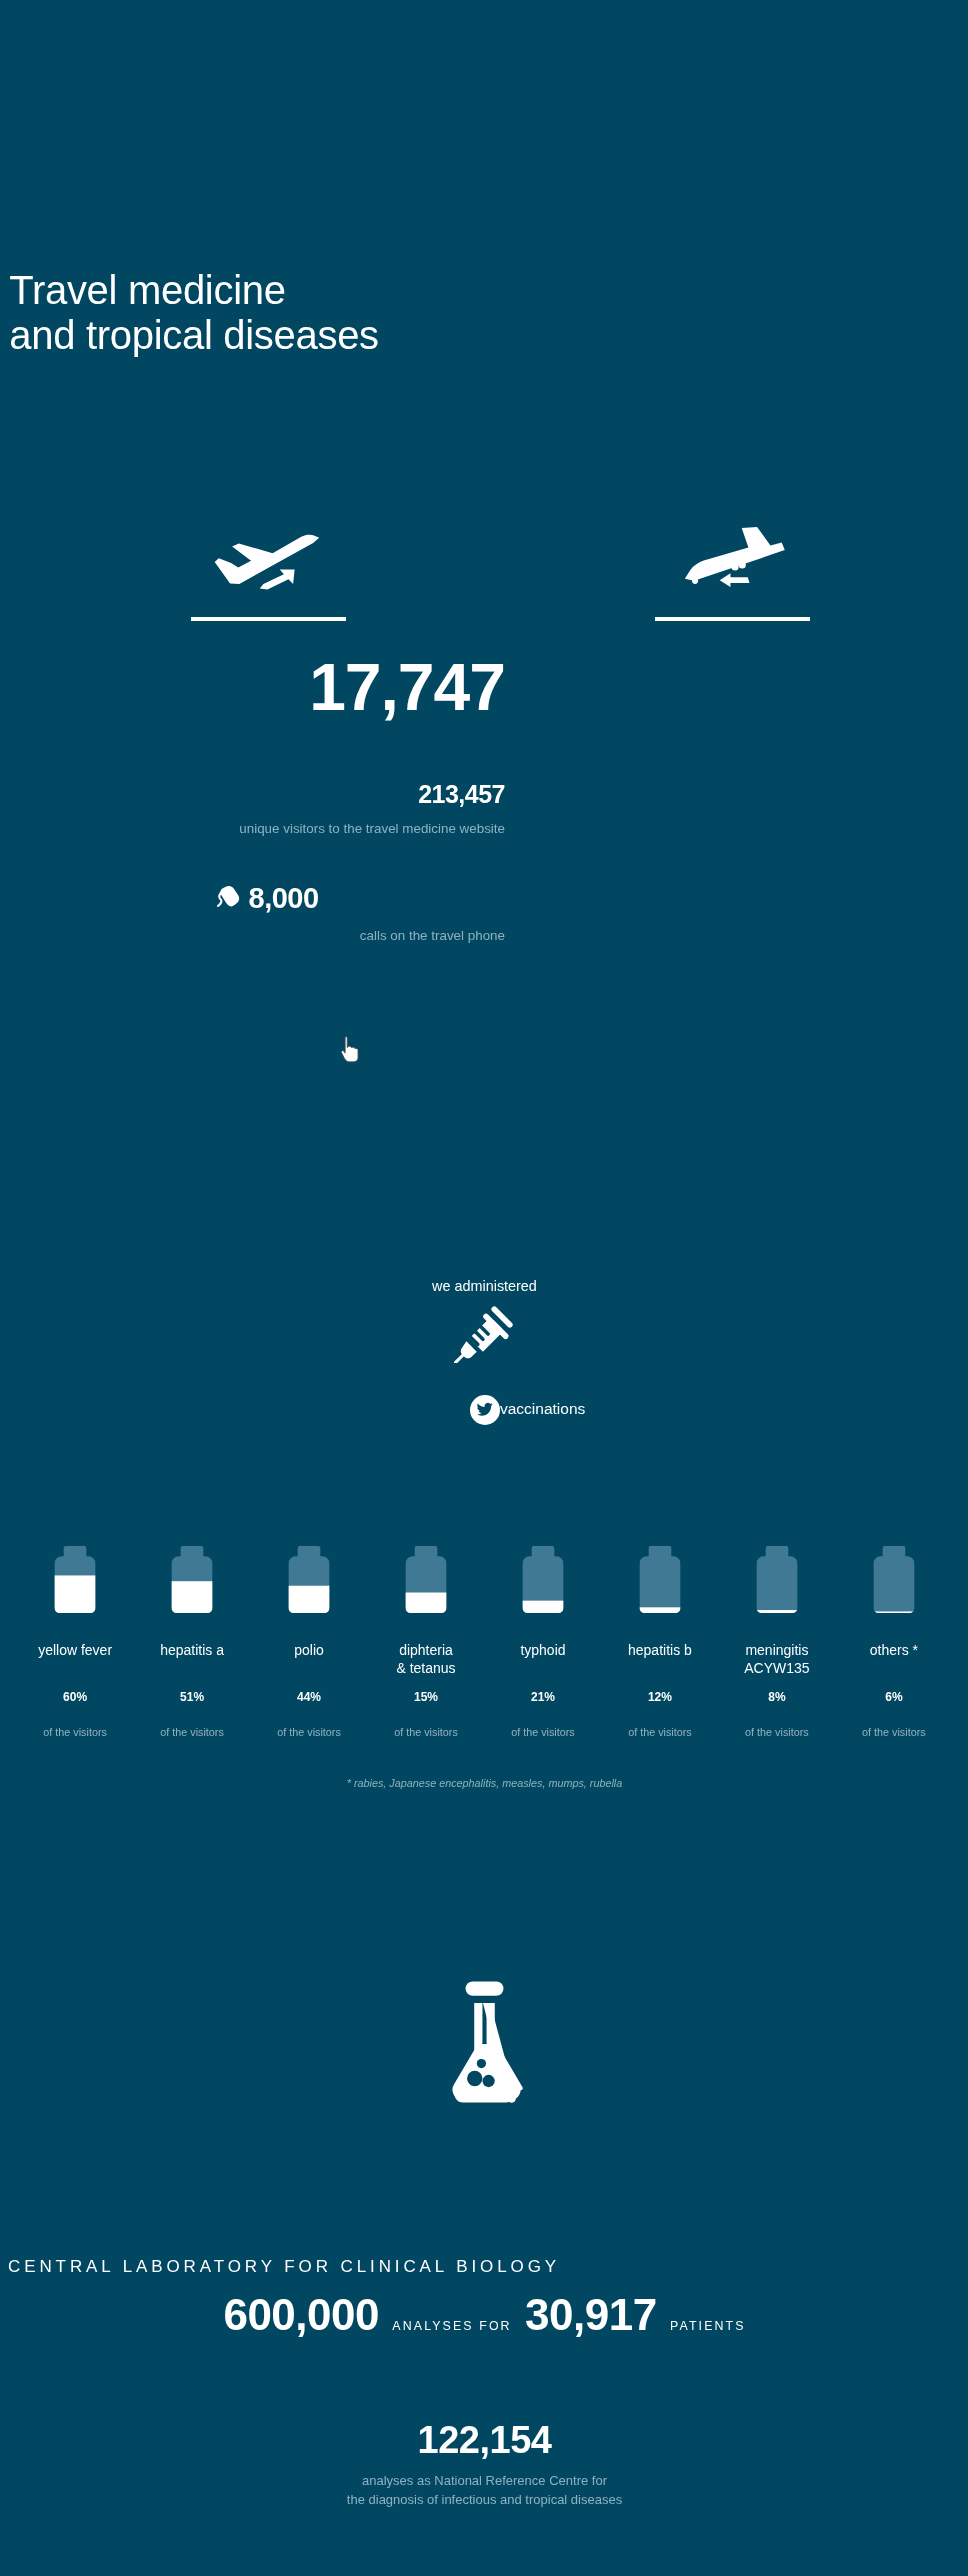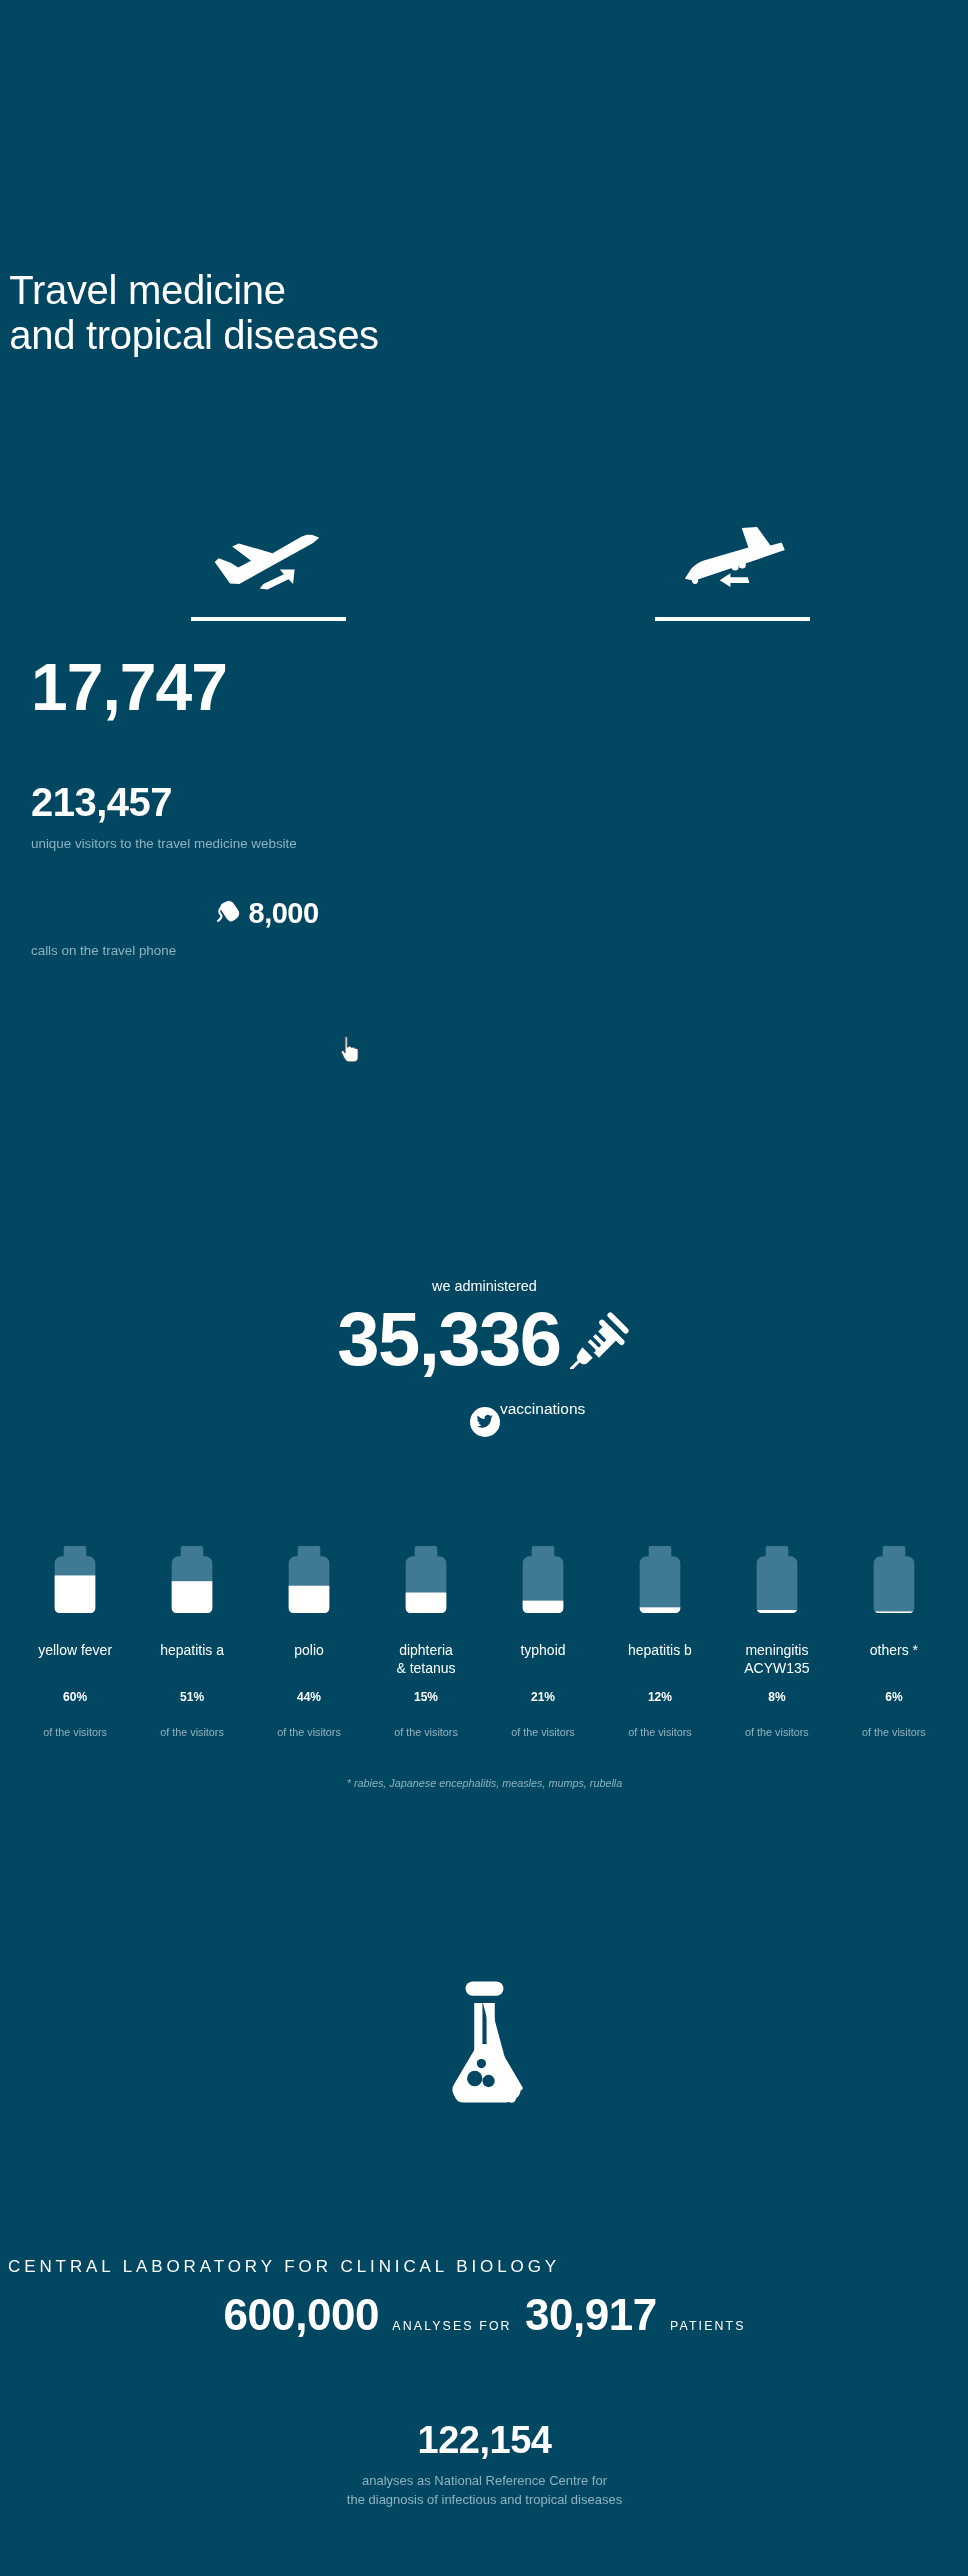--- a/index.html
+++ b/index.html
@@ -32,7 +32,7 @@
   
   .travel-section { position: absolute; left: 0; top: 505px; width: 969px; }
 
-  .col { position: absolute; text-align: left; }
+  .col { position: absolute; text-align: right; }
   .col-left  { left: 31px;   width: 474px; }
   .col-right { left: 495px;  width: 474px; }
 

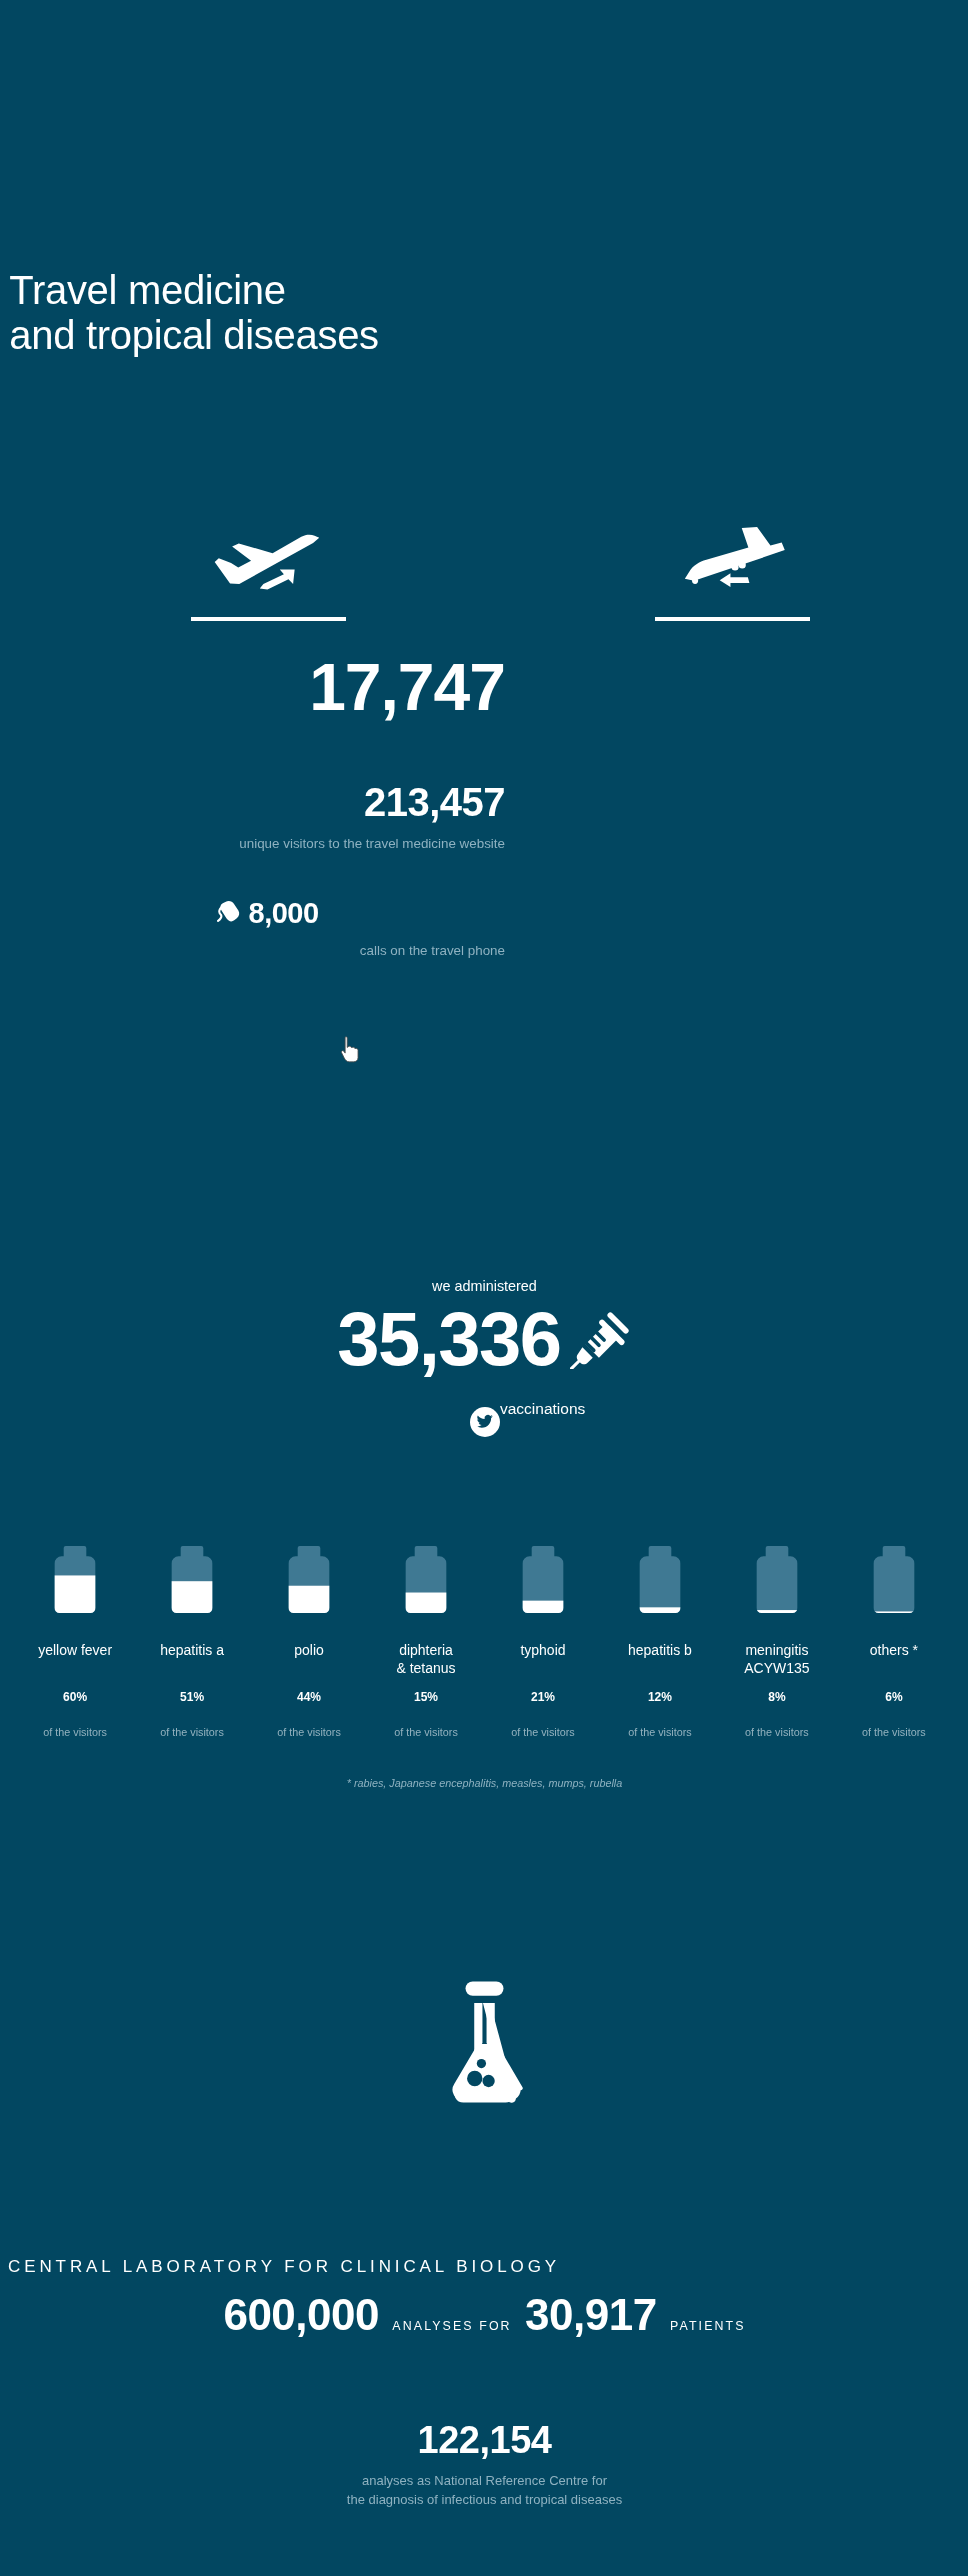--- a/index.html
+++ b/index.html
@@ -66,7 +66,7 @@
   }
 
   .midnum {
-    font-size: 40px;
+    font-size: 25px;
     font-weight: 700;
     letter-spacing: -0.5px;
     line-height: 1;

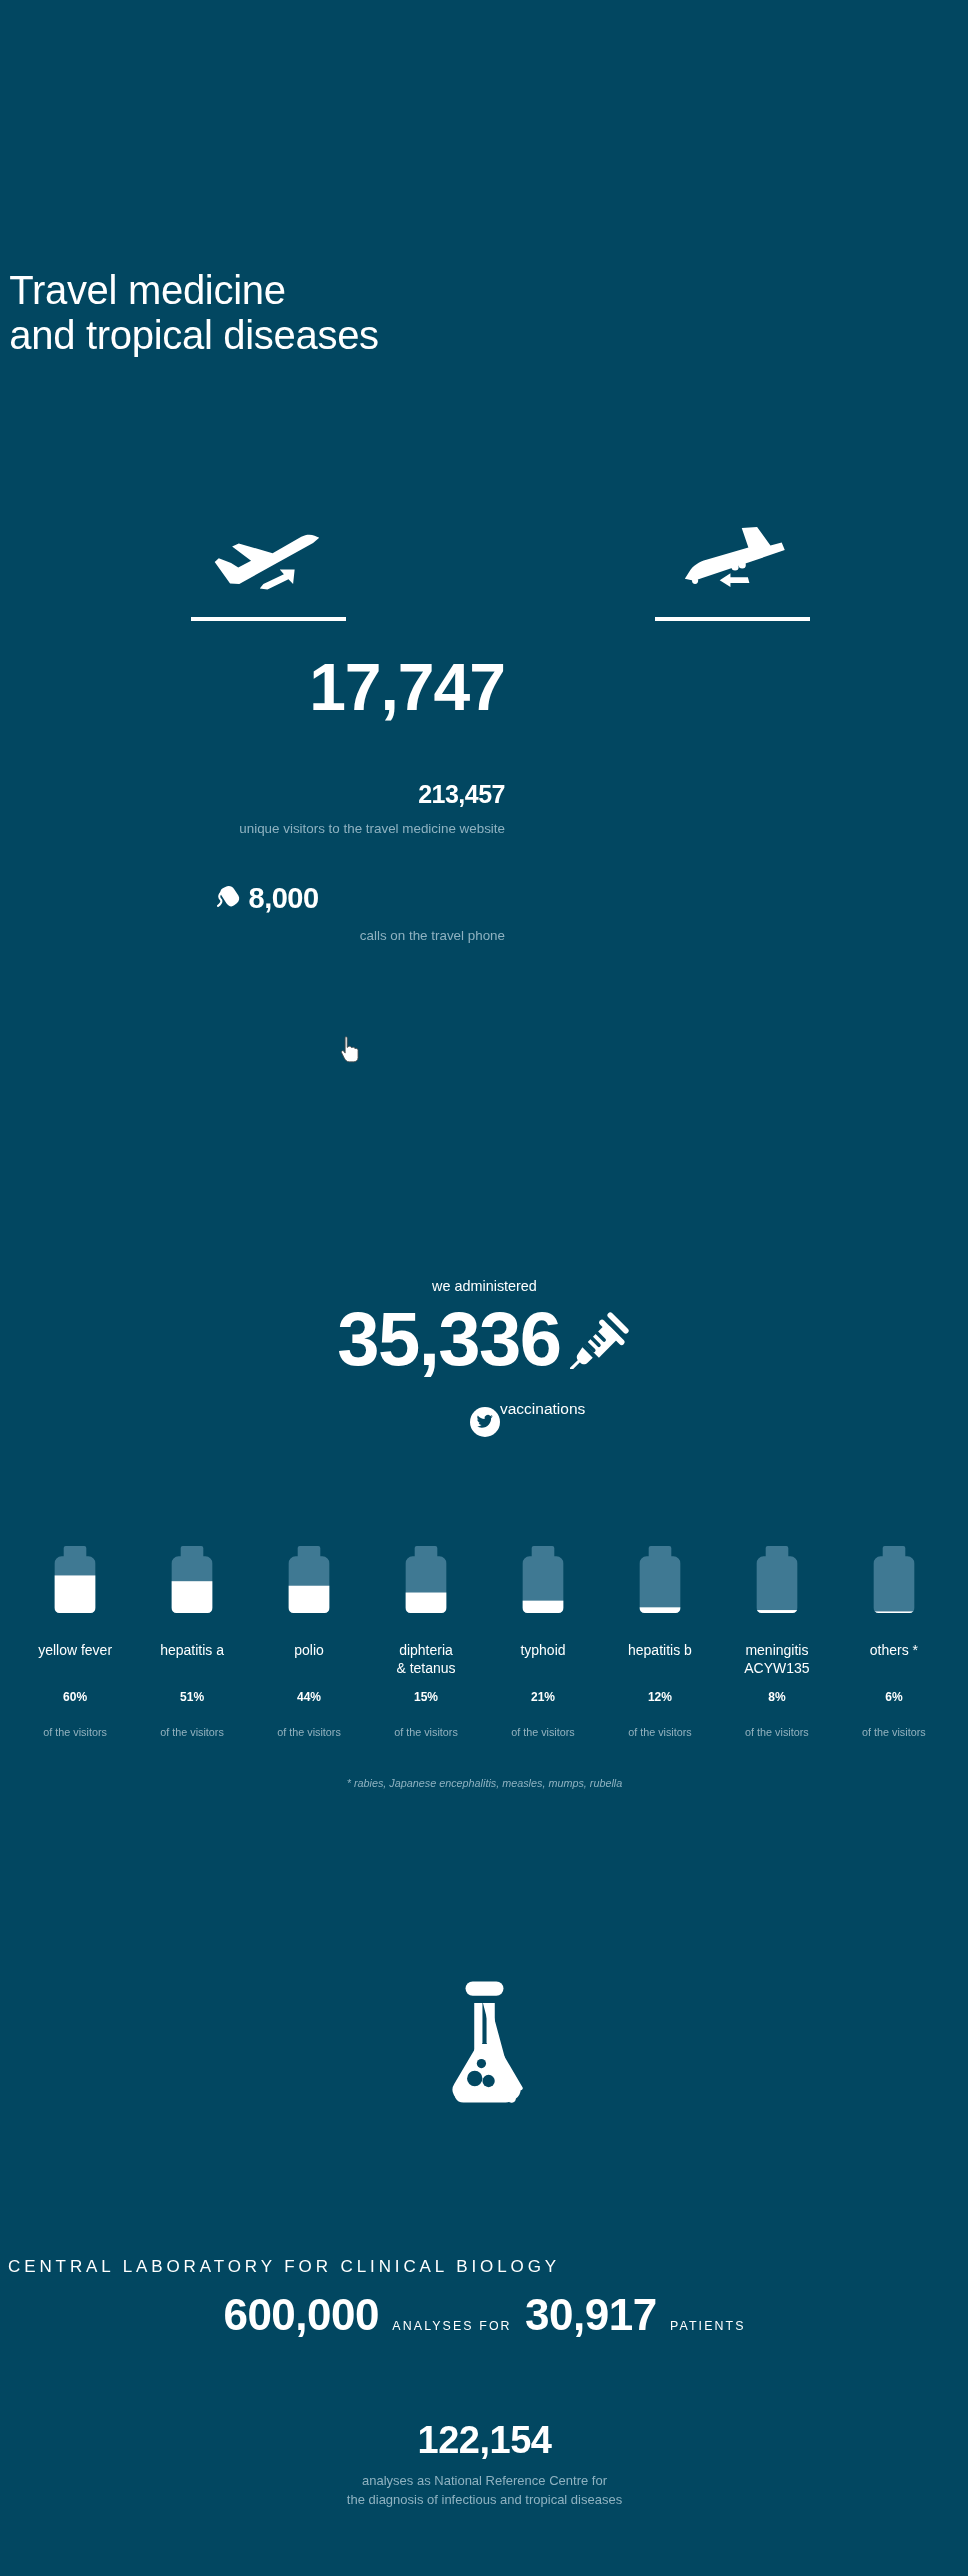--- a/index.html
+++ b/index.html
@@ -210,7 +210,6 @@
 <div class="vax-head">
   <div class="vax-intro">we administered</div>
   <div class="vax-row">
-    <span class="vax-num">35,336</span>
     <span>
       <svg width="62" height="62" viewBox="0 0 120 120">
         <g stroke="#ffffff" stroke-width="11" stroke-linecap="round" fill="none">

